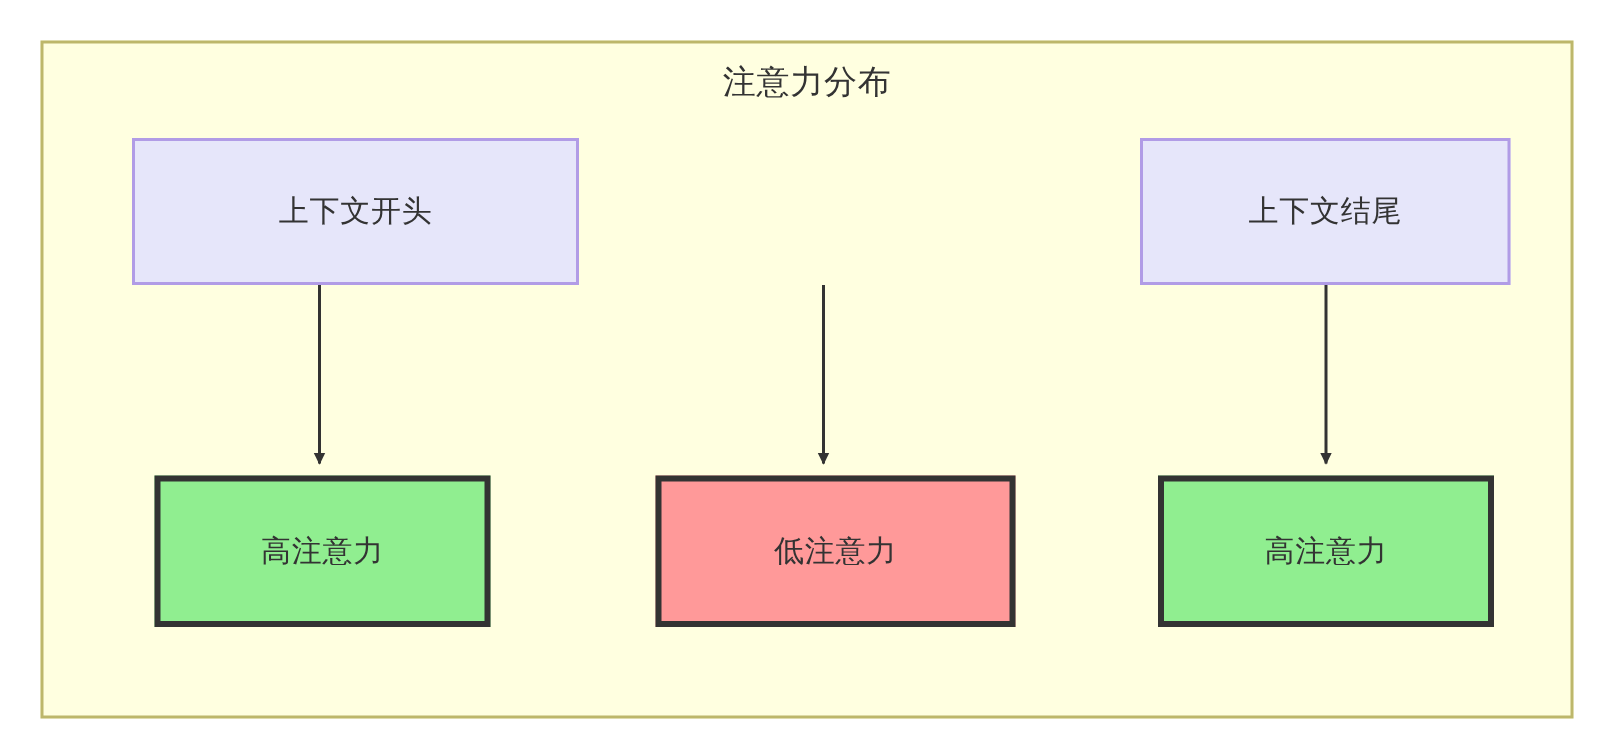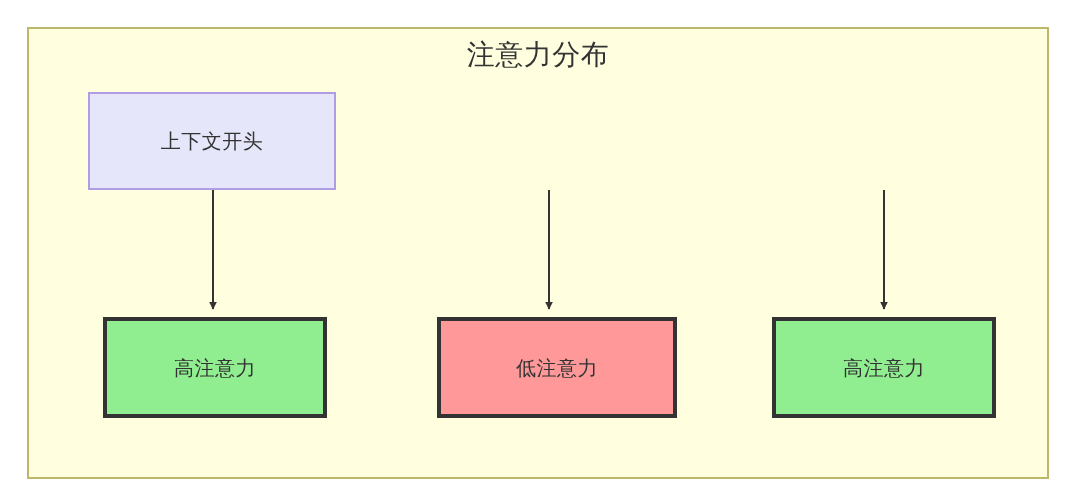--- a/index.html
+++ b/index.html
@@ -39,7 +39,7 @@
     top: 13px;
     width: 100%;
     text-align: center;
-    font-size: 28px;
+    font-size: 22px;
     line-height: 26px;
     color: #333333;
     letter-spacing: 0.5px;

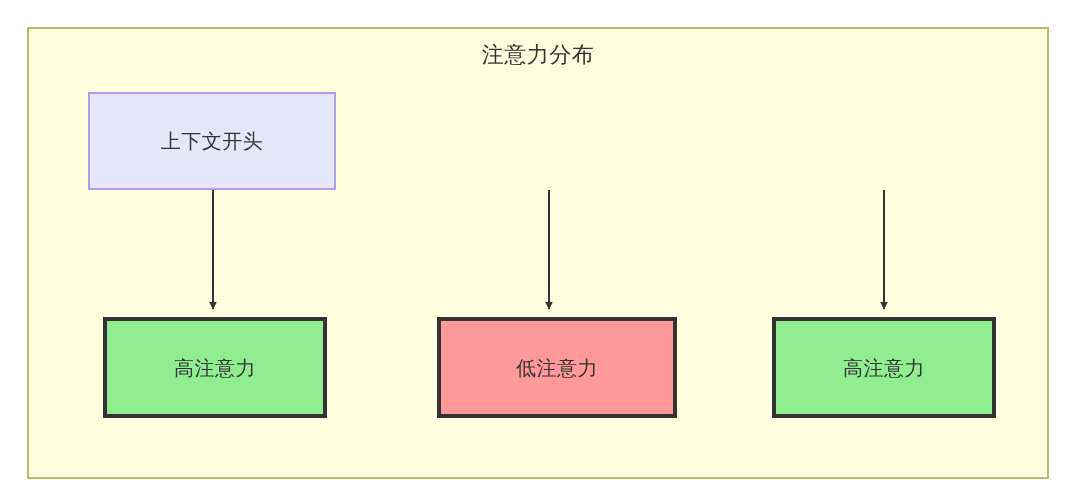--- a/index.html
+++ b/index.html
@@ -71,7 +71,7 @@
     top: 92px;
     height: 98px;
   }
-  .node.context.c1 { left: 88px;  width: 248px; }
+  .node.context.c1 { left: 88px;  width: 298px; }
   .node.context.c2 { left: 425px; width: 247px; }
   .node.context.c3 { left: 760px; width: 247px; }
 

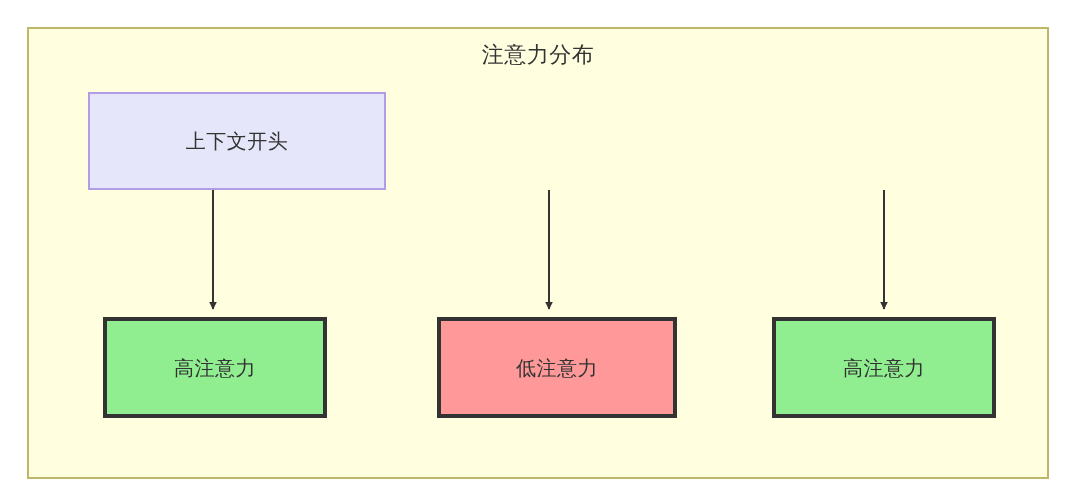--- a/index.html
+++ b/index.html
@@ -107,6 +107,9 @@
   <div class="node context c1" style="background: rgb(230, 230, 250); border-color: rgb(177, 156, 230);">
     <span class="node-label">上下文开头</span>
   </div>
+  <div class="node context c3" style="background: rgb(230, 230, 250); border-color: rgb(177, 156, 230);">
+    <span class="node-label">上下文结尾</span>
+  </div>
 
   <div class="node attention a1" style="background: rgb(144, 238, 144); border-color: rgb(51, 51, 51);">
     <span class="node-label">高注意力</span>

